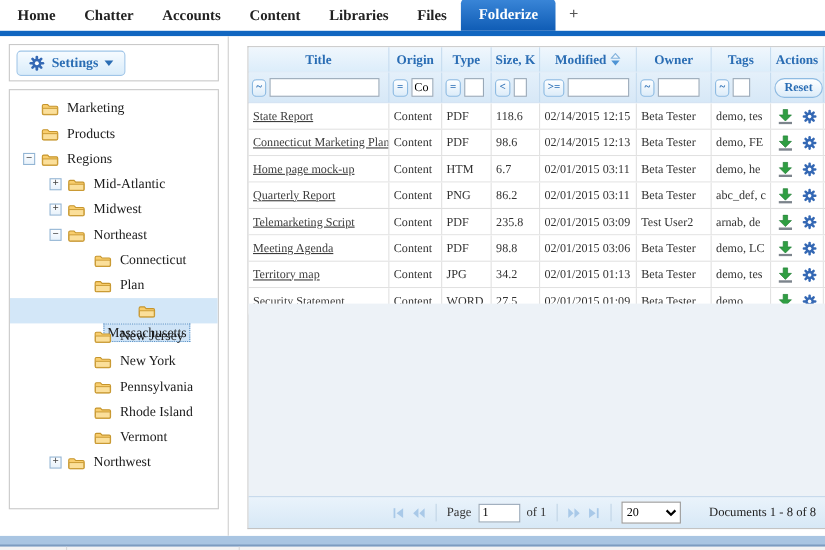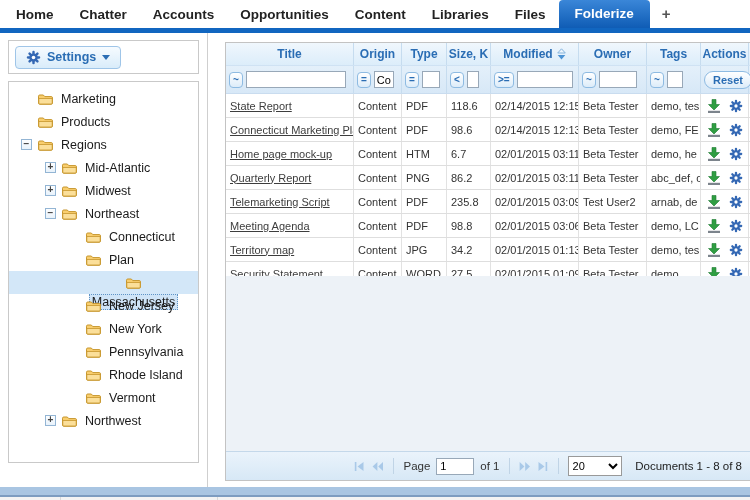--- a/index.html
+++ b/index.html
@@ -4,7 +4,7 @@
 <style>
   html,body { margin:0; padding:0; background:#fff; }
   .screen { position:relative; width:750px; height:500px; overflow:hidden;
-            font-family:Liberation Sans, sans-serif; background:#fff; }
+            font-family:Liberation Serif, serif; background:#fff; }
 
   
   .topnav { height:28px; display:flex; align-items:flex-end; background:#fff; padding-left:3px; }

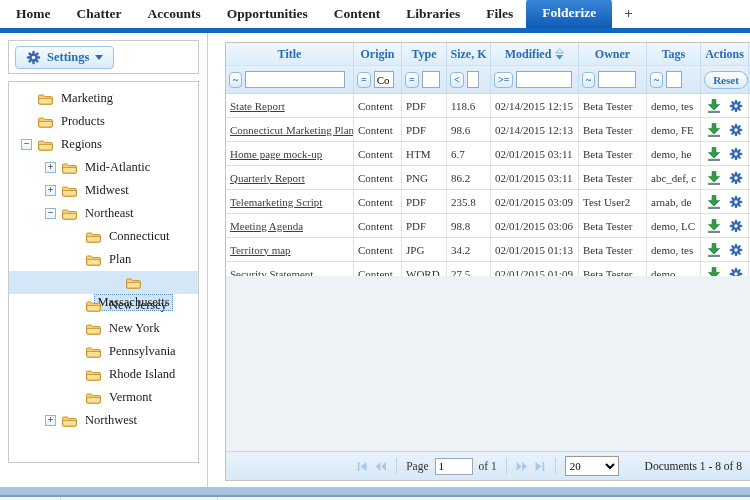--- a/index.html
+++ b/index.html
@@ -88,7 +88,6 @@
       <div class="nav-tab">Home</div>
       <div class="nav-tab">Chatter</div>
       <div class="nav-tab">Accounts</div>
-      <div class="nav-tab">Opportunities</div>
       <div class="nav-tab">Content</div>
       <div class="nav-tab">Libraries</div>
       <div class="nav-tab">Files</div>

